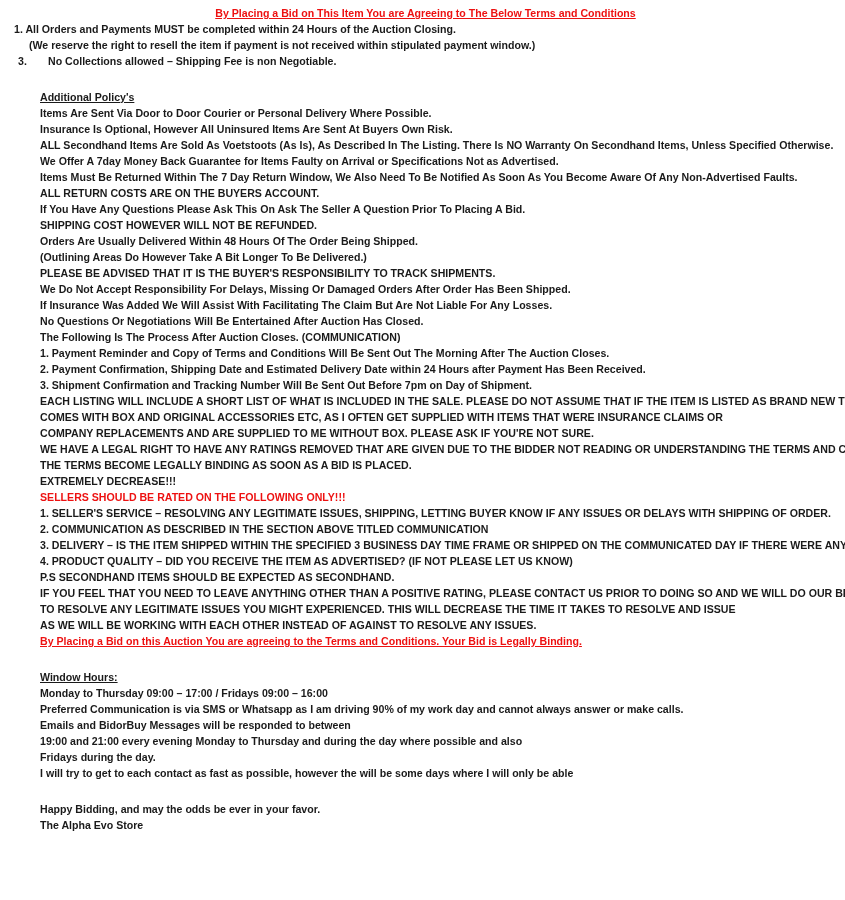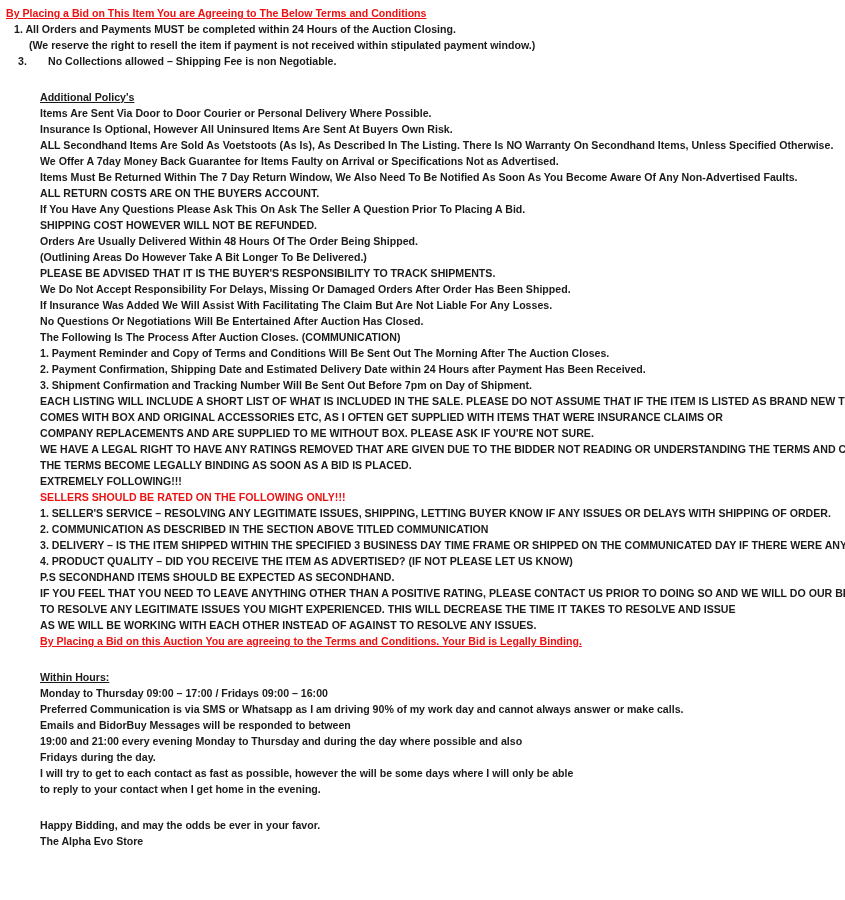--- a/index.html
+++ b/index.html
@@ -28,7 +28,7 @@
     height: 20px;
     line-height: 20px;
   }
-  .indent-title  { padding-left: 6px;  }
+  .indent-title  { padding-left: 6px; text-align: center;  }
   .indent-num1   { padding-left: 14px; }
   .indent-paren  { padding-left: 17px; margin-left: 12px; }
   .indent-numtab { padding-left: 18px; }

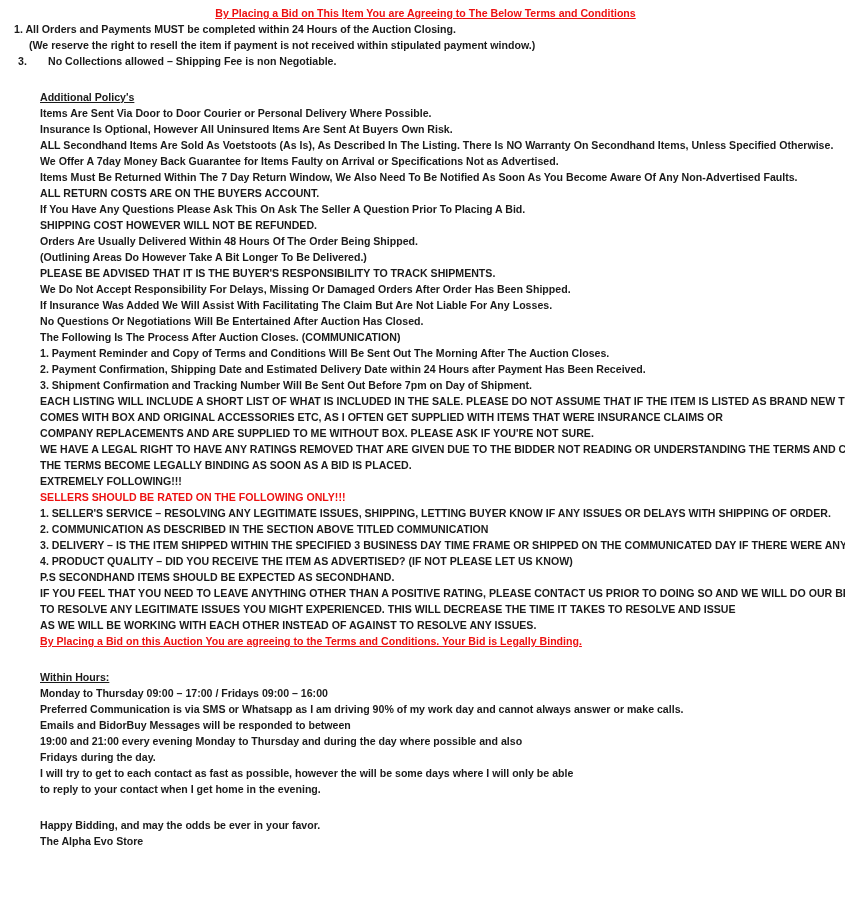--- a/index.html
+++ b/index.html
@@ -73,7 +73,7 @@
     <div class="line indent-body"><span>COMPANY REPLACEMENTS AND ARE SUPPLIED TO ME WITHOUT BOX. PLEASE ASK IF YOU'RE NOT SURE.</span></div>
     <div class="line indent-body"><span>WE HAVE A LEGAL RIGHT TO HAVE ANY RATINGS REMOVED THAT ARE GIVEN DUE TO THE BIDDER NOT READING OR UNDERSTANDING THE TERMS AND CONDITIONS.</span></div>
     <div class="line indent-body"><span>THE TERMS BECOME LEGALLY BINDING AS SOON AS A BID IS PLACED.</span></div>
-    <div class="line indent-body"><span>EXTREMELY FOLLOWING!!!</span></div>
+    <div class="line indent-body"><span>EXTREMELY DECREASE!!!</span></div>
     <div class="line indent-body"><span class="red">SELLERS SHOULD BE RATED ON THE FOLLOWING ONLY!!!</span></div>
     <div class="line indent-body"><span>1. SELLER'S SERVICE – RESOLVING ANY LEGITIMATE ISSUES, SHIPPING, LETTING BUYER KNOW IF ANY ISSUES OR DELAYS WITH SHIPPING OF ORDER.</span></div>
     <div class="line indent-body"><span>2. COMMUNICATION AS DESCRIBED IN THE SECTION ABOVE TITLED COMMUNICATION</span></div>

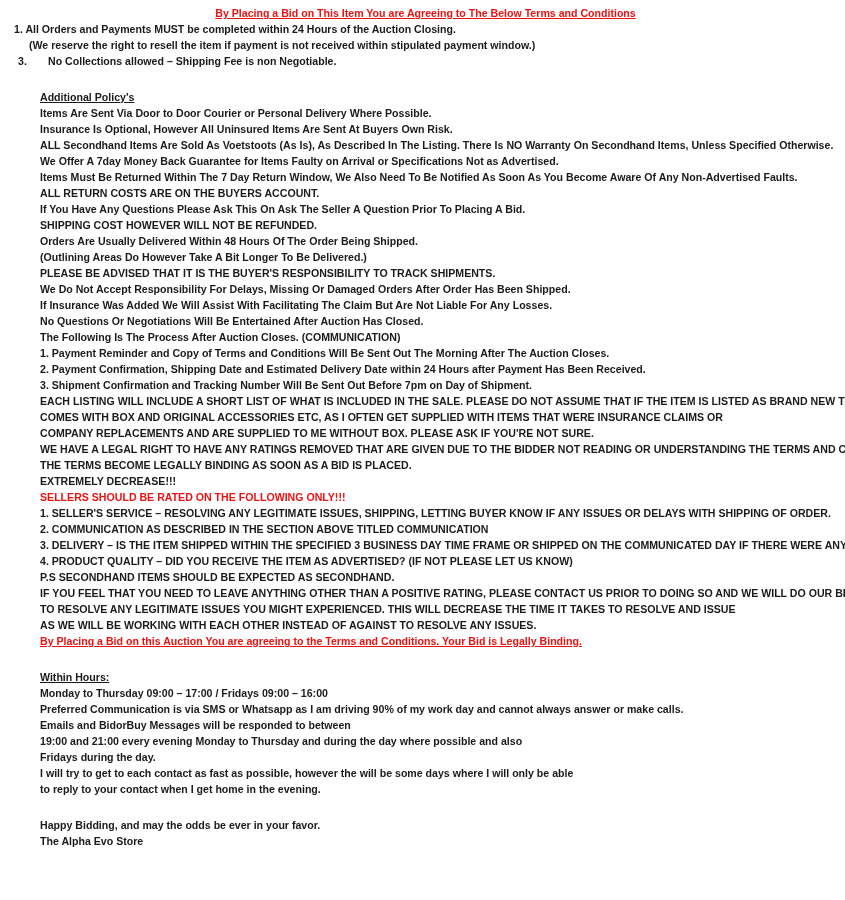--- a/index.html
+++ b/index.html
@@ -85,7 +85,7 @@
     <div class="line indent-body"><span>AS WE WILL BE WORKING WITH EACH OTHER INSTEAD OF AGAINST TO RESOLVE ANY ISSUES.</span></div>
     <div class="line indent-body"><span class="red underline">By Placing a Bid on this Auction You are agreeing to the Terms and Conditions. Your Bid is Legally Binding.</span></div>
     <div class="line blank">&nbsp;</div>
-    <div class="line indent-body"><span class="underline">Within Hours:</span></div>
+    <div class="line indent-body"><span class="underline">Window Hours:</span></div>
     <div class="line indent-body"><span>Monday to Thursday 09:00 – 17:00 / Fridays 09:00 – 16:00</span></div>
     <div class="line indent-body"><span>Preferred Communication is via SMS or Whatsapp as I am driving 90% of my work day and cannot always answer or make calls.</span></div>
     <div class="line indent-body"><span>Emails and BidorBuy Messages will be responded to between</span></div>

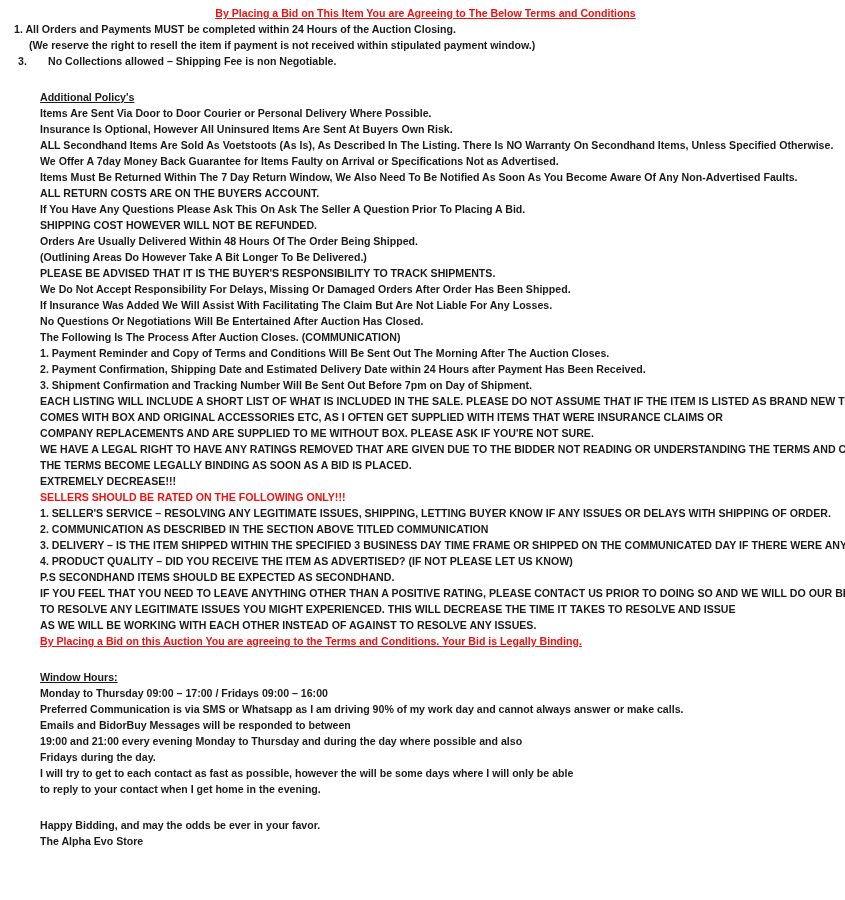--- a/index.html
+++ b/index.html
@@ -92,7 +92,6 @@
     <div class="line indent-body"><span>19:00 and 21:00 every evening Monday to Thursday and during the day where possible and also</span></div>
     <div class="line indent-body"><span>Fridays during the day.</span></div>
     <div class="line indent-body"><span>I will try to get to each contact as fast as possible, however the will be some days where I will only be able</span></div>
-    <div class="line indent-body"><span>to reply to your contact when I get home in the evening.</span></div>
     <div class="line blank">&nbsp;</div>
     <div class="line indent-body"><span>Happy Bidding, and may the odds be ever in your favor.</span></div>
     <div class="line indent-body"><span>The Alpha Evo Store</span></div>

